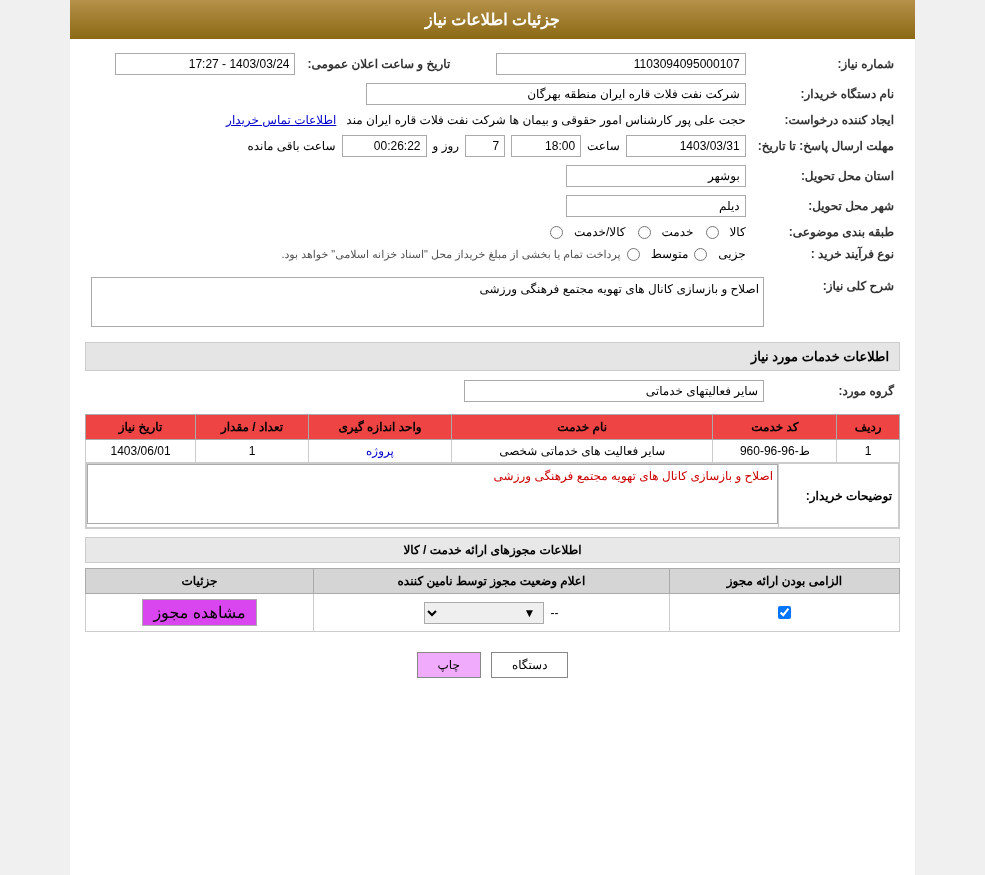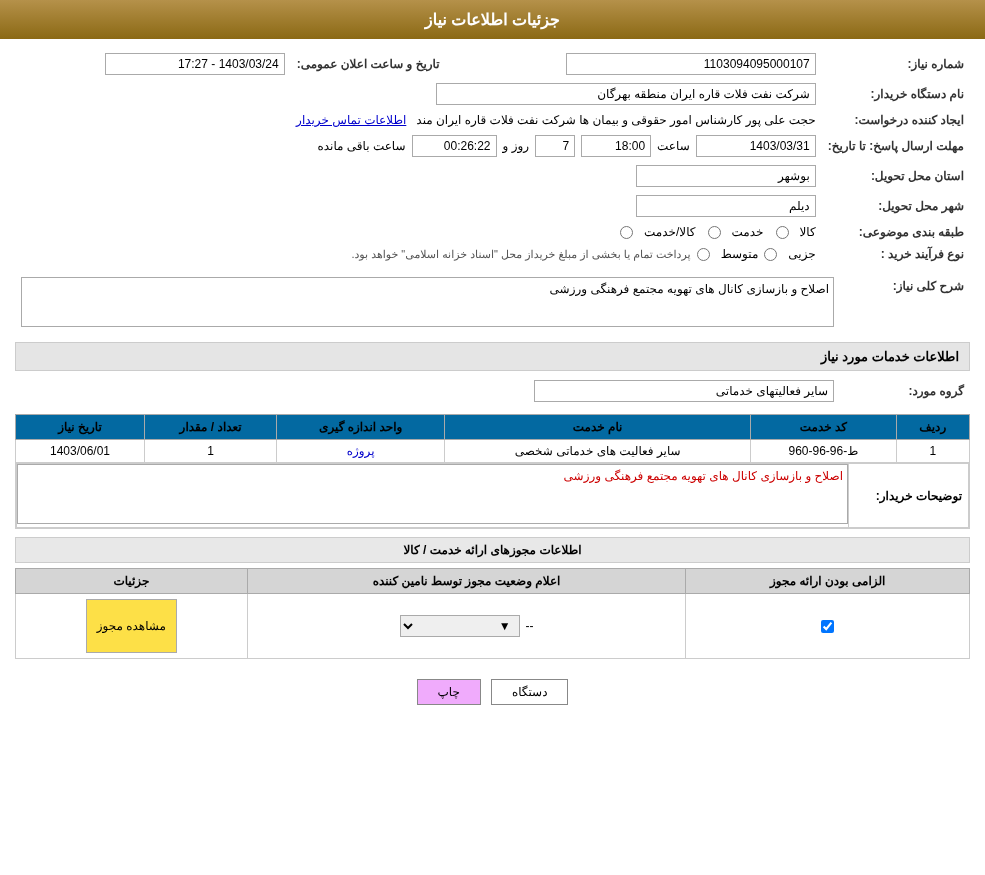--- a/index.html
+++ b/index.html
@@ -10,7 +10,7 @@
       direction: rtl;
     }
     .page-container {
-      width: 985px;
+      width: 845px;
       margin: 0 auto;
       background: #fff;
       min-height: 875px;

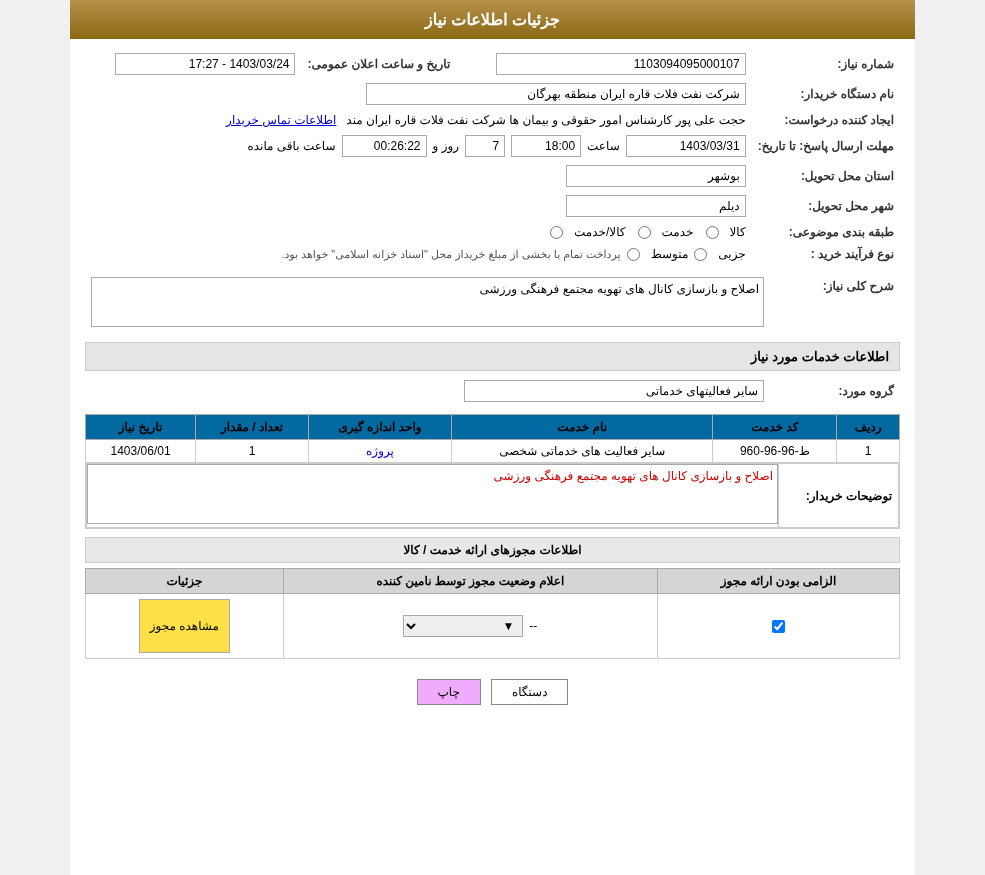--- a/index.html
+++ b/index.html
@@ -81,7 +81,7 @@
       margin-bottom: 5px;
     }
     .services-table th {
-      background: #0369a1;
+      background: #ef4444;
       border: 1px solid #aaa;
       padding: 5px 8px;
       text-align: center;

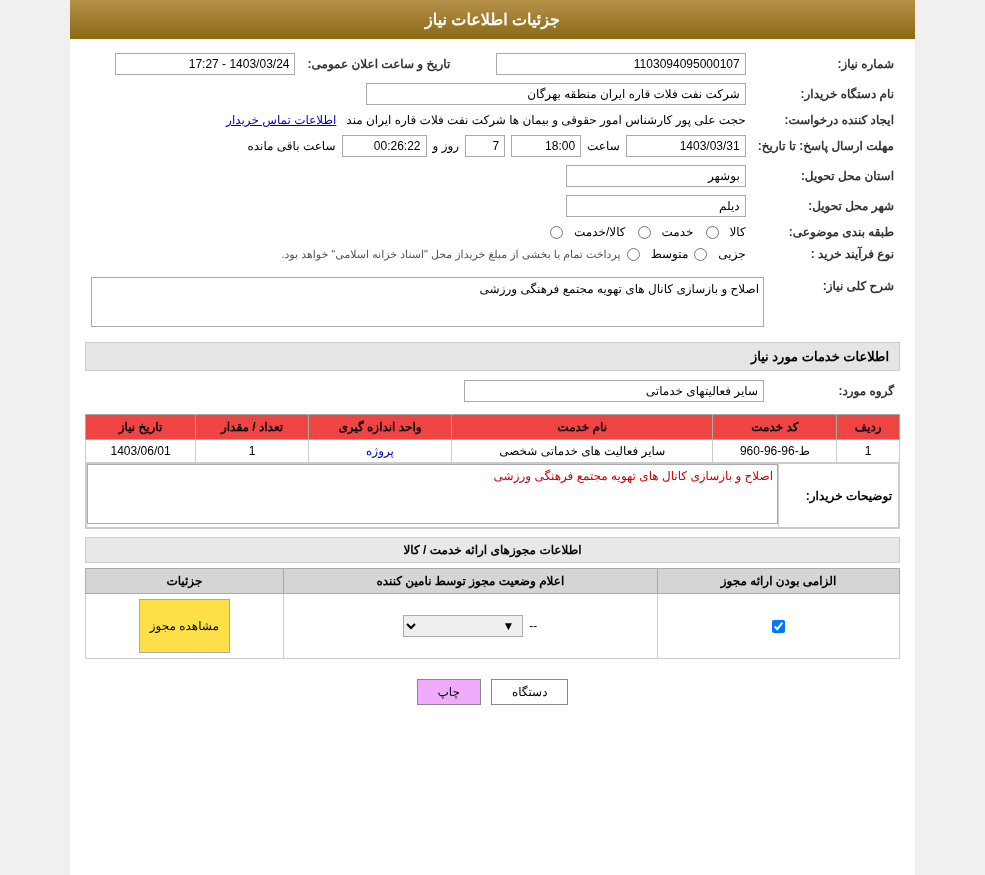--- a/index.html
+++ b/index.html
@@ -134,12 +134,12 @@
       font-size: 12px;
     }
     .view-btn {
-      background: #fde047;
-      border: 1px solid #aaa;
-      padding: 19px 10px;
+      background: #d946ef;
+      border: 1px solid #aaa;
+      padding: 3px 10px;
       cursor: pointer;
       font-family: Tahoma, Arial, sans-serif;
-      font-size: 12px;
+      font-size: 16px;
     }
     .select-sm {
       border: 1px solid #aaa;

